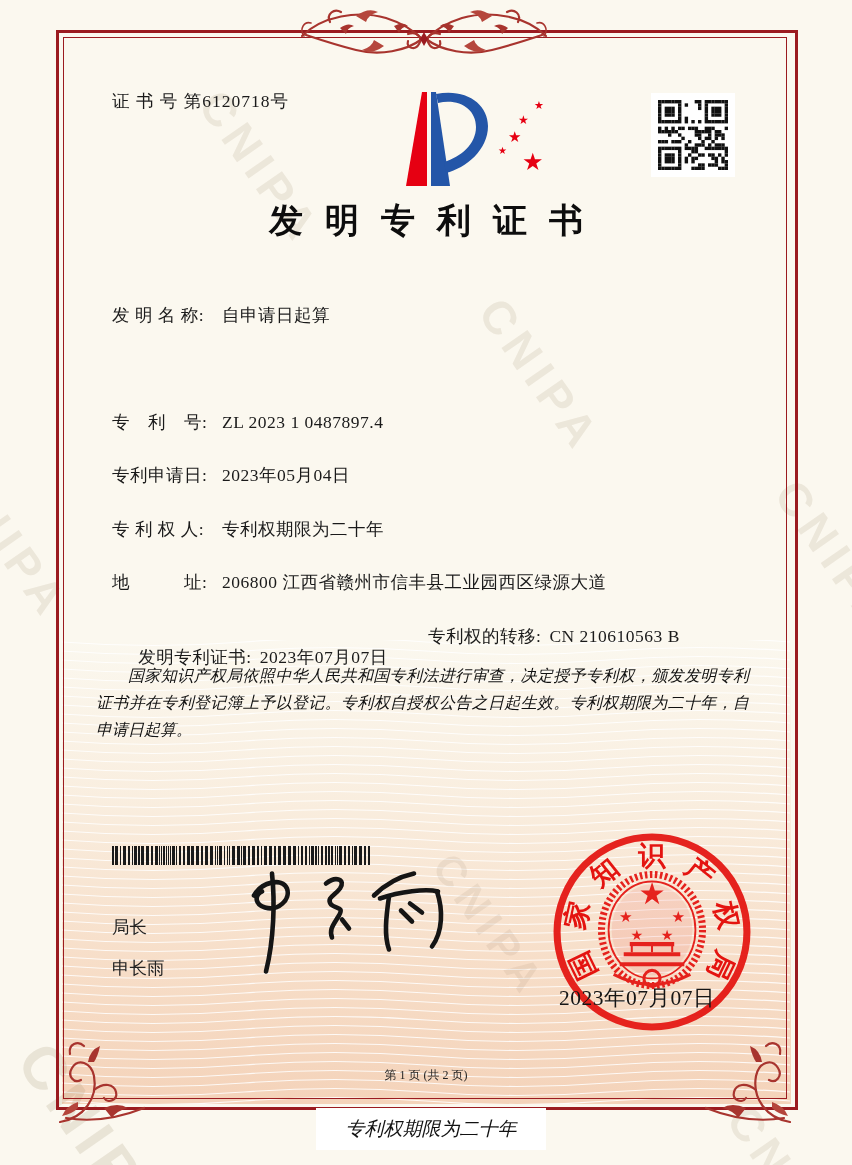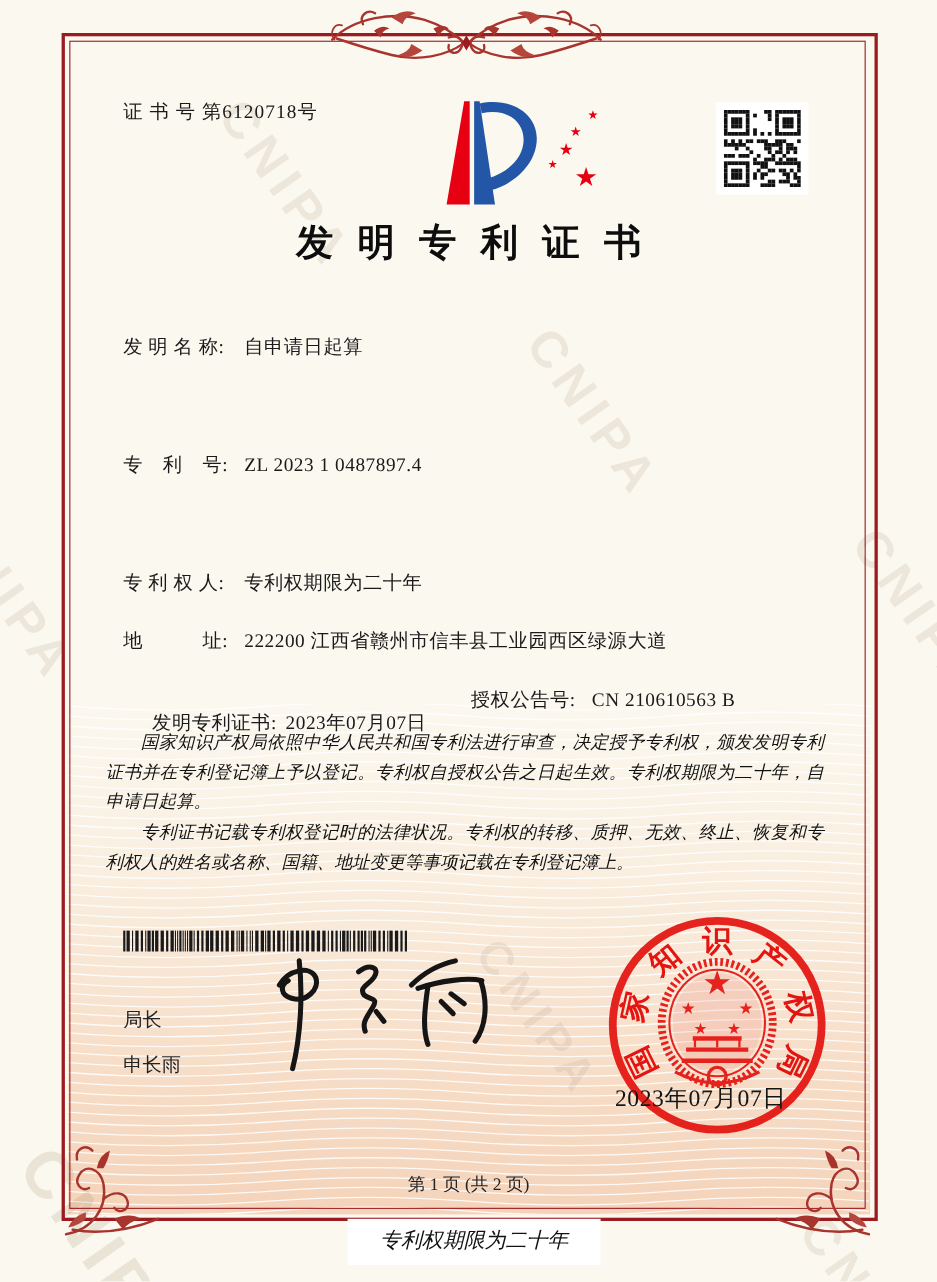--- a/index.html
+++ b/index.html
@@ -415,6 +415,7 @@
 
     <div class="frow r1"><span class="flabel">发 明 名 称:</span><span class="fvalue">自申请日起算</span></div>
     <div class="frow r3"><span class="flabel">专　利　号:</span><span class="fvalue">ZL 2023 1 0487897.4</span></div>
+    <div class="frow r4"><span class="flabel">专利申请日:</span><span class="fvalue">2023年05月04日</span></div>
     <div class="frow r5"><span class="flabel">专 利 权 人:</span><span class="fvalue">专利权期限为二十年</span></div>
     <div class="frow r6"><span class="flabel">地　　　址:</span><span class="fvalue">222200 江西省赣州市信丰县工业园西区绿源大道</span></div>
 

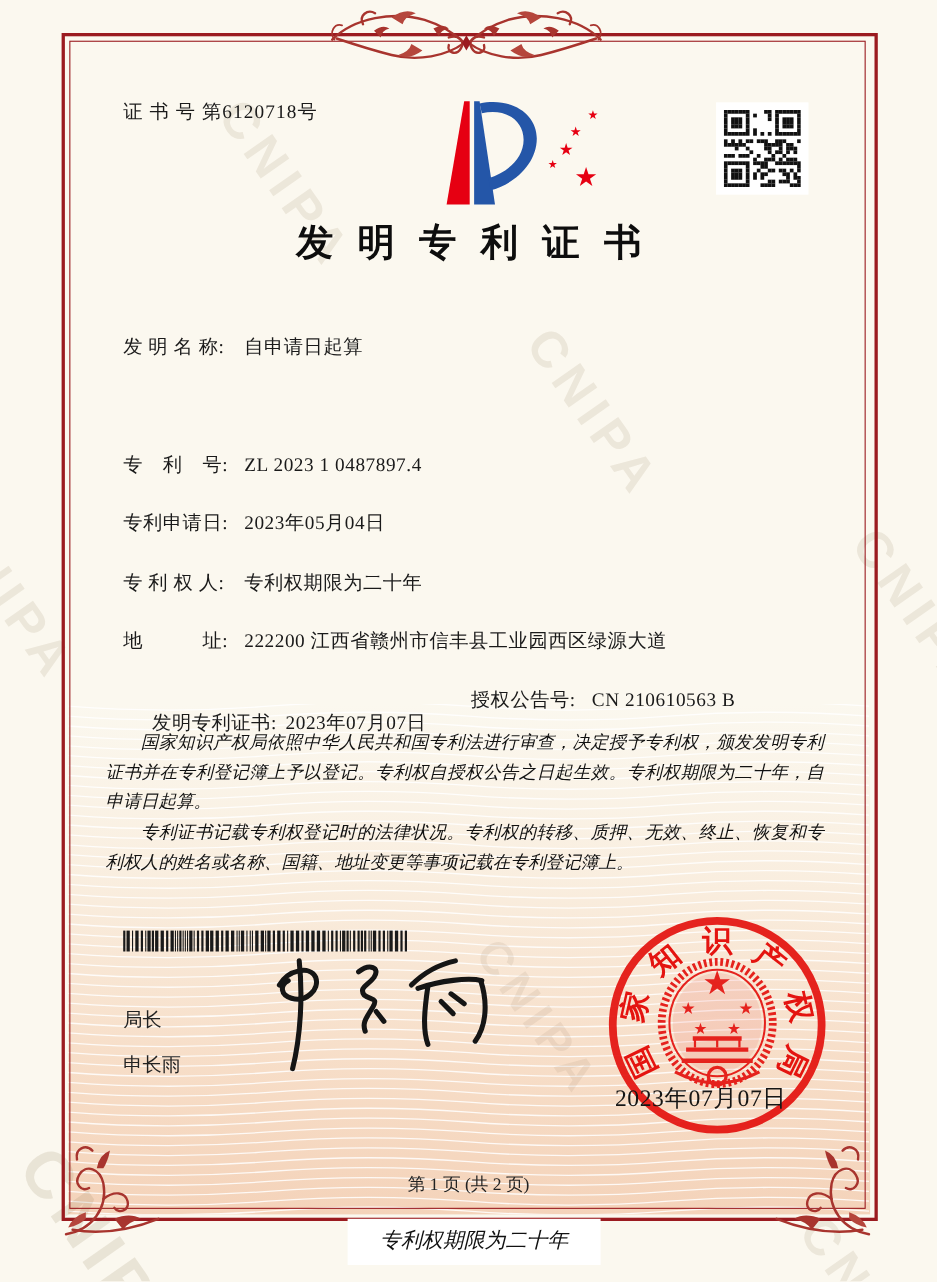--- a/index.html
+++ b/index.html
@@ -417,7 +417,7 @@
     <div class="frow r3"><span class="flabel">专　利　号:</span><span class="fvalue">ZL 2023 1 0487897.4</span></div>
     <div class="frow r4"><span class="flabel">专利申请日:</span><span class="fvalue">2023年05月04日</span></div>
     <div class="frow r5"><span class="flabel">专 利 权 人:</span><span class="fvalue">专利权期限为二十年</span></div>
-    <div class="frow r6"><span class="flabel">地　　　址:</span><span class="fvalue">222200 江西省赣州市信丰县工业园西区绿源大道</span></div>
+    <div class="frow r6"><span class="flabel">地　　　址:</span><span class="fvalue">206800 江西省赣州市信丰县工业园西区绿源大道</span></div>
 
     <div class="frow r7">
       <span class="flabel">发明专利证书:</span><span class="fvalue">2023年07月07日</span>

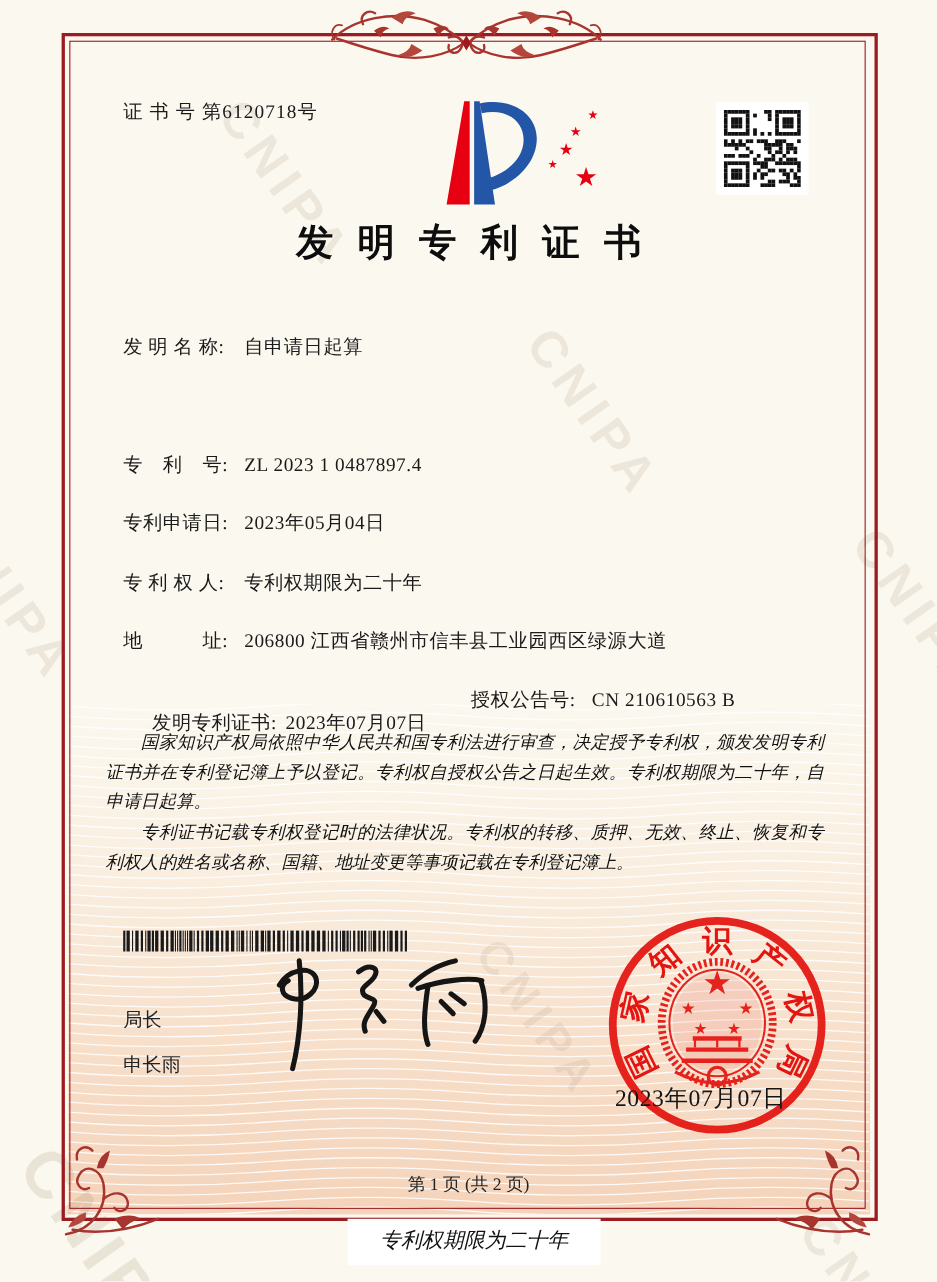--- a/index.html
+++ b/index.html
@@ -421,7 +421,7 @@
 
     <div class="frow r7">
       <span class="flabel">发明专利证书:</span><span class="fvalue">2023年07月07日</span>
-      <span class="pair2"><span class="flabel">授权公告号:</span><span class="fvalue">CN 210610563 B</span></span>
+      <span class="pair2"><span class="flabel">专利权的转移:</span><span class="fvalue">CN 210610563 B</span></span>
     </div>
 
     <div class="paras">

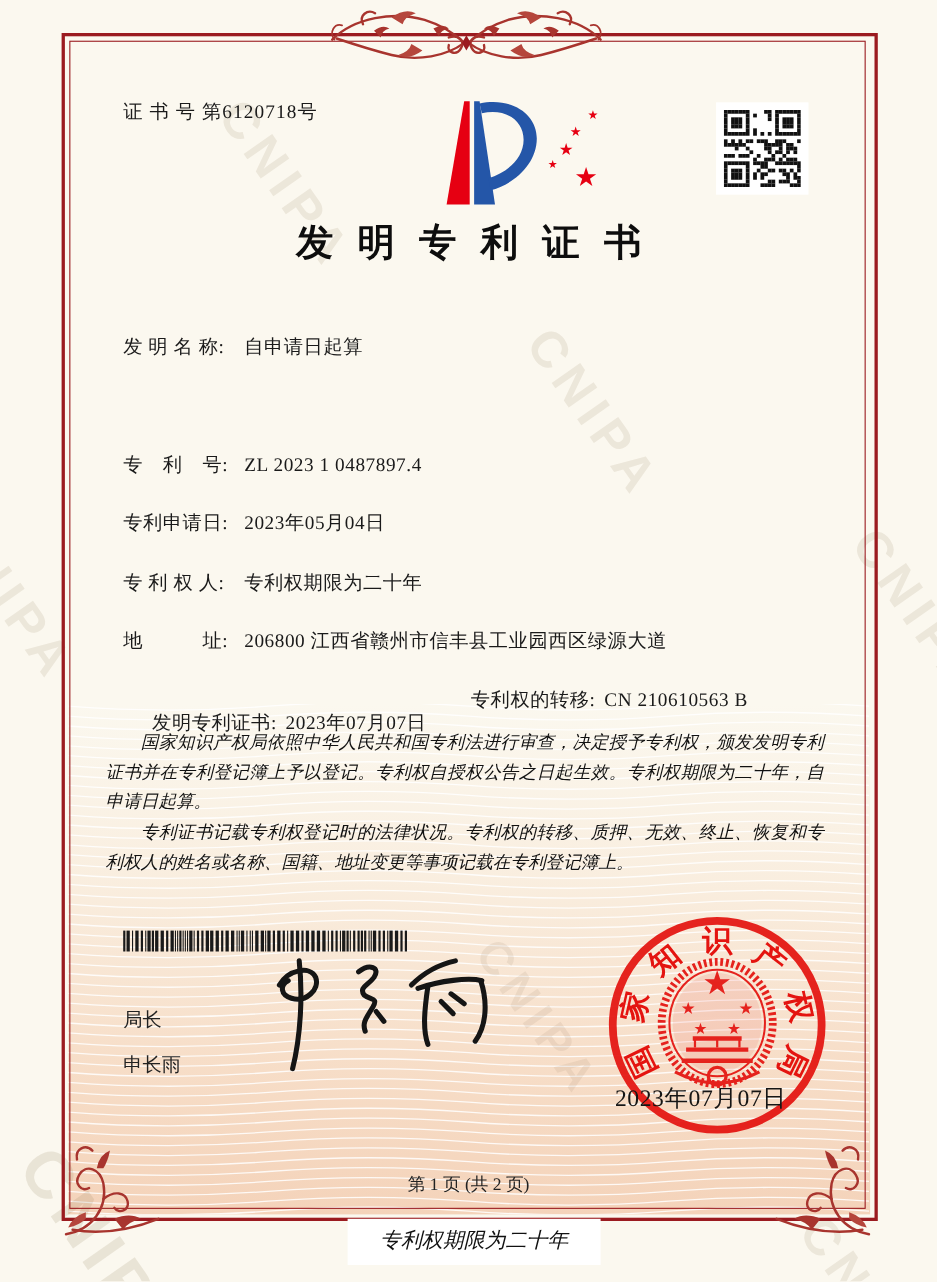--- a/index.html
+++ b/index.html
@@ -426,7 +426,6 @@
 
     <div class="paras">
       <p>国家知识产权局依照中华人民共和国专利法进行审查，决定授予专利权，颁发发明专利证书并在专利登记簿上予以登记。专利权自授权公告之日起生效。专利权期限为二十年，自申请日起算。</p>
-      <p>专利证书记载专利权登记时的法律状况。专利权的转移、质押、无效、终止、恢复和专利权人的姓名或名称、国籍、地址变更等事项记载在专利登记簿上。</p>
     </div>
 
     <div class="barcode" id="barcode">

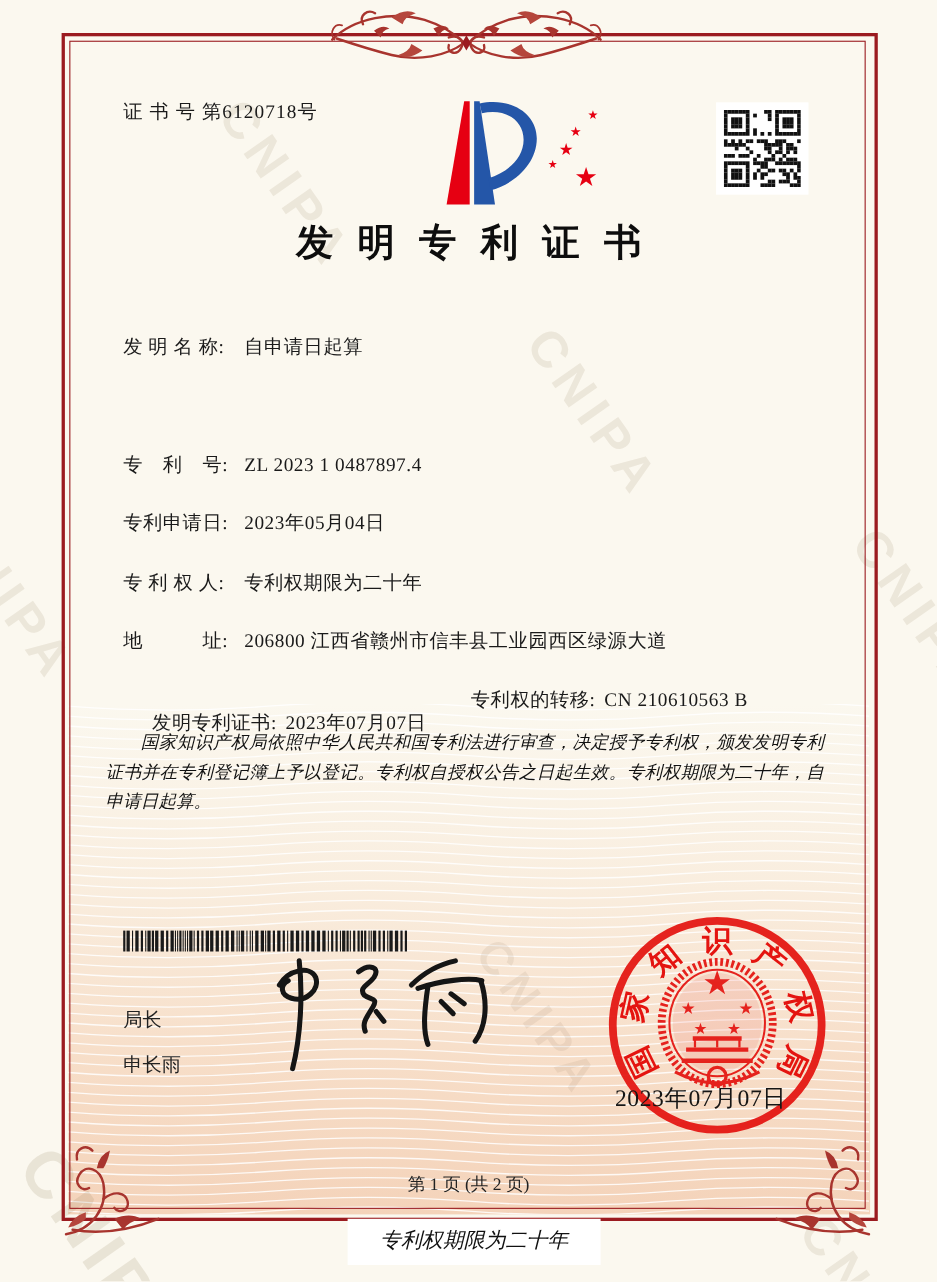--- a/index.html
+++ b/index.html
@@ -61,7 +61,7 @@
   .seal{position:absolute;left:551px;top:831px;width:202px;height:202px;}
   .sealdate{position:absolute;left:559px;top:983px;width:200px;font-size:21.5px;color:#151515;letter-spacing:.5px;}
 
-  .pageno{position:absolute;left:0;top:1067px;width:852px;text-align:center;font-size:16px;color:#222;}
+  .pageno{position:absolute;left:0;top:1067px;width:852px;text-align:center;font-size:12px;color:#222;}
   .contnote{position:absolute;left:316px;top:1108px;width:230px;height:42px;background:#ffffff;
     text-align:center;line-height:42px;font-size:19px;font-style:italic;color:#111;z-index:7;}
 </style>

